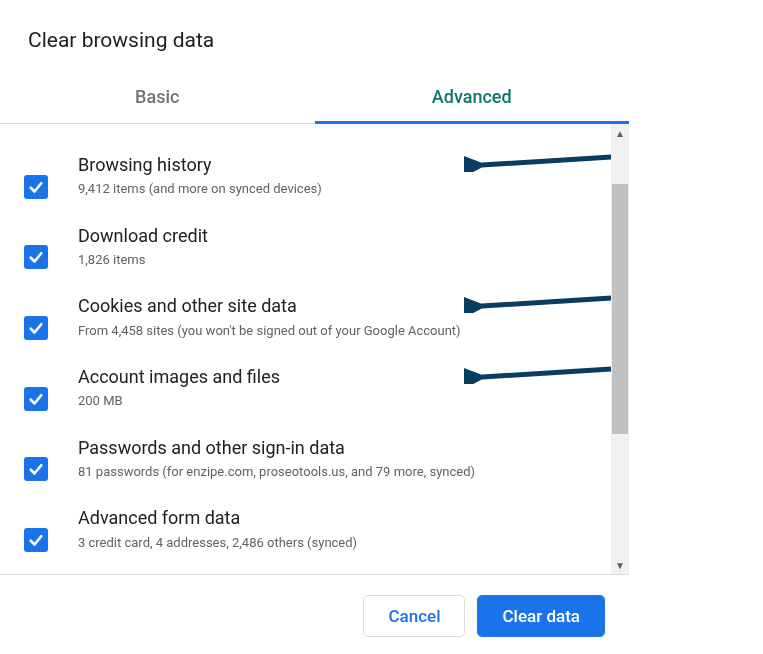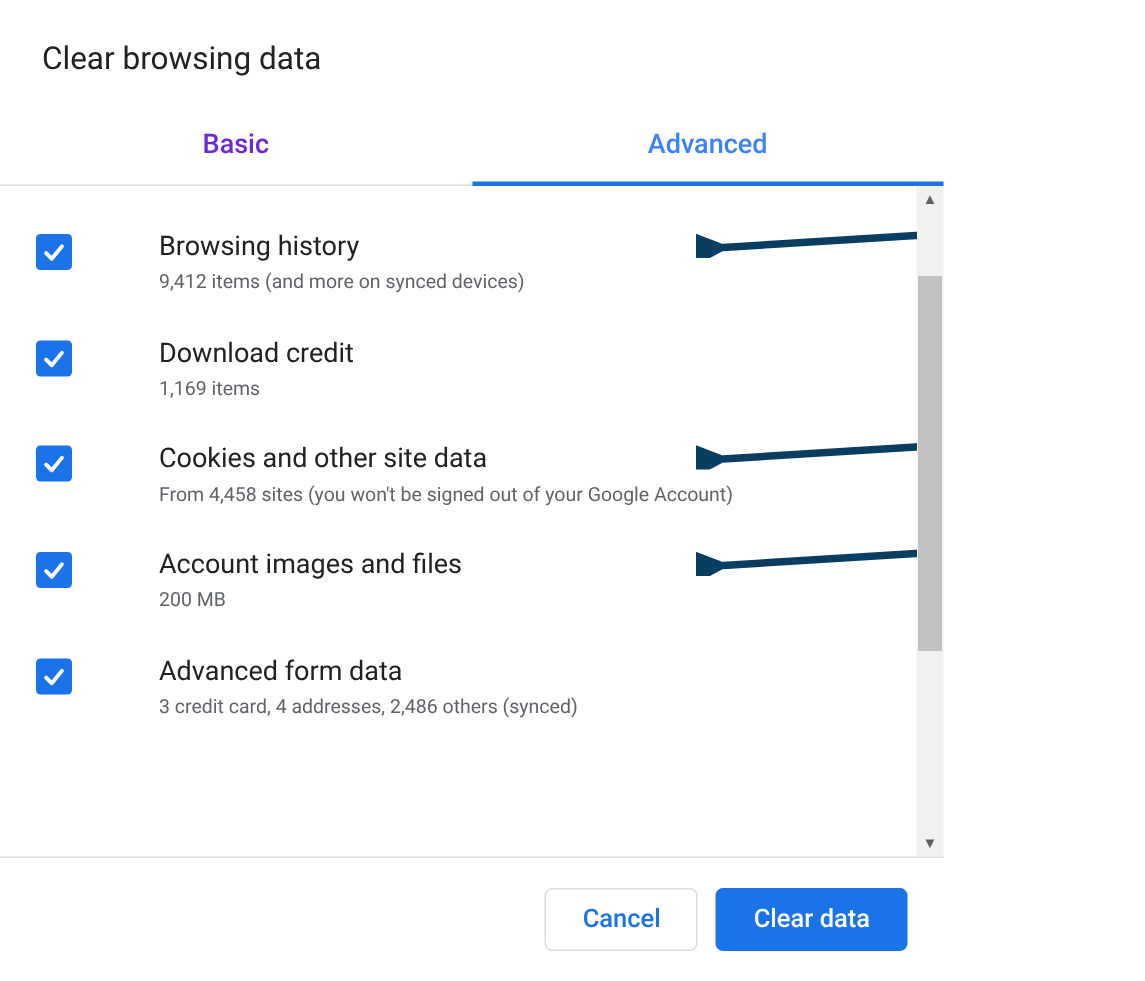--- a/index.html
+++ b/index.html
@@ -38,7 +38,7 @@
       padding: 16px 0;
       font-size: 18px;
       font-weight: 500;
-      color: #6d28d9;
+      color: #737373;
       cursor: pointer;
       position: relative;
     }

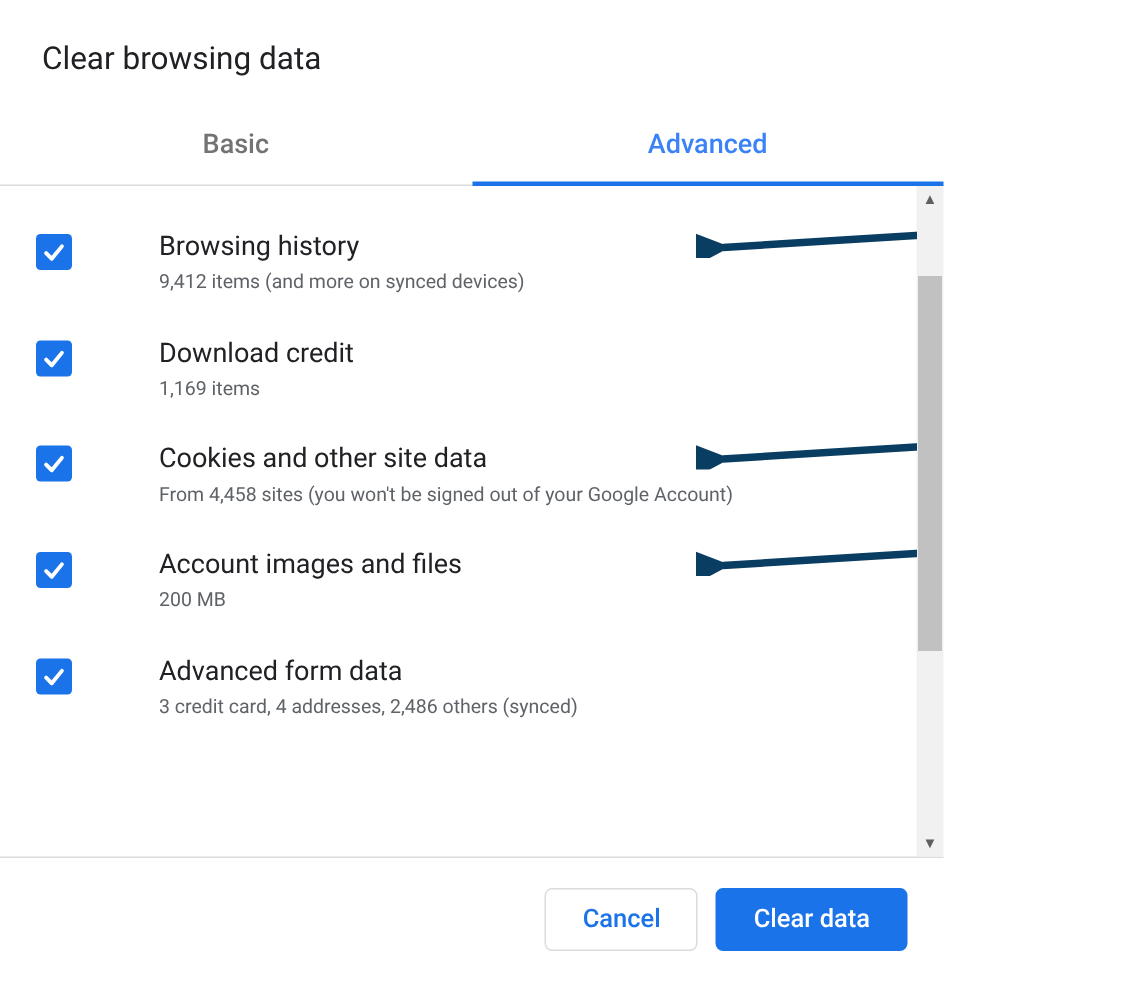--- a/index.html
+++ b/index.html
@@ -43,7 +43,7 @@
       position: relative;
     }
     .tab.active {
-      color: #3b82f6;
+      color: #0f766e;
     }
     .tab.active::after {
       content: "";

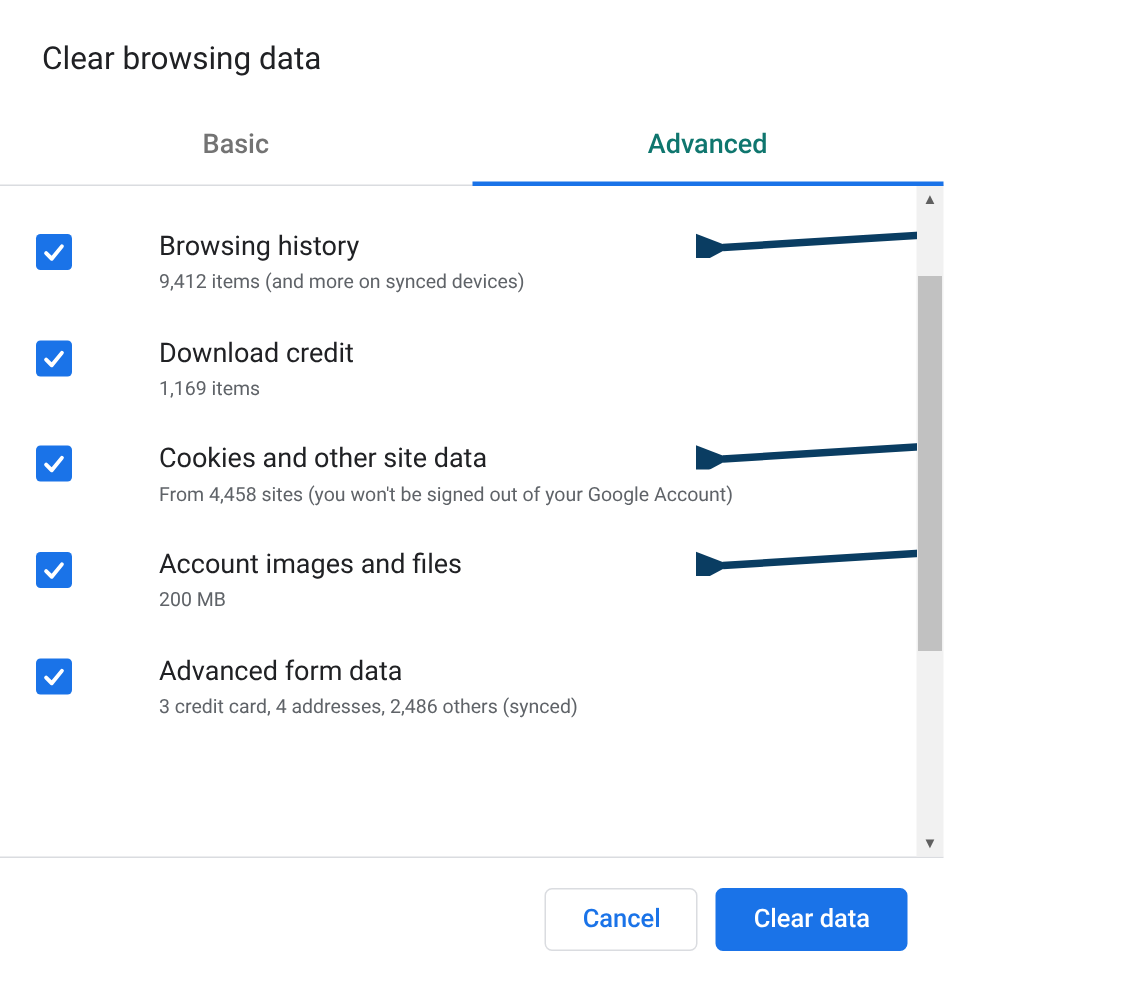--- a/index.html
+++ b/index.html
@@ -92,10 +92,9 @@
     }
     .item {
       display: flex;
-      align-items: flex-start;
+      align-items: flex-end;
       padding: 12px 0;
       position: relative;
-      gap: 28px;
     }
     .checkbox {
       width: 24px;

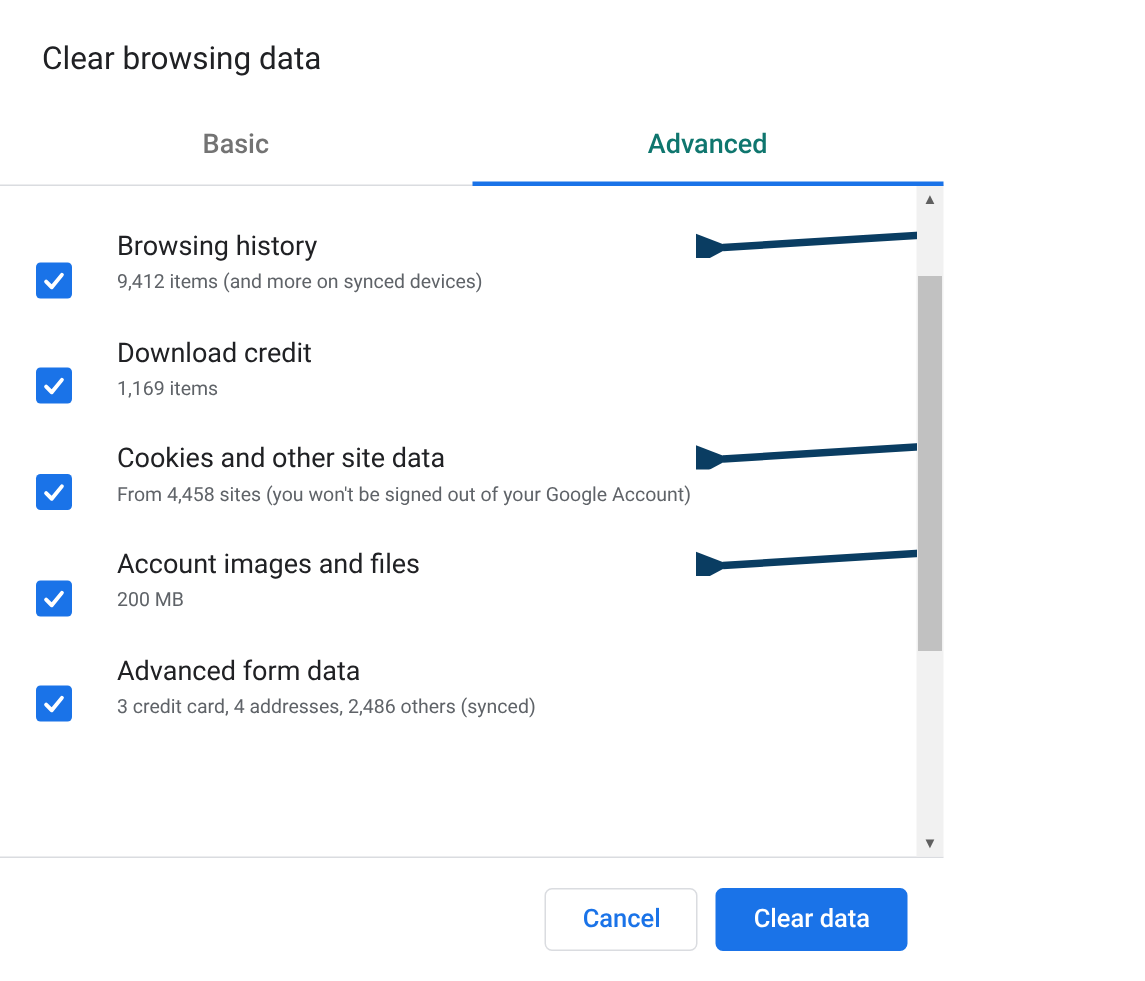--- a/index.html
+++ b/index.html
@@ -202,7 +202,7 @@
           </div>
           <div class="item-text">
             <div class="item-title">Download credit</div>
-            <div class="item-sub">1,169 items</div>
+            <div class="item-sub">1,826 items</div>
           </div>
         </div>
         <div class="item">

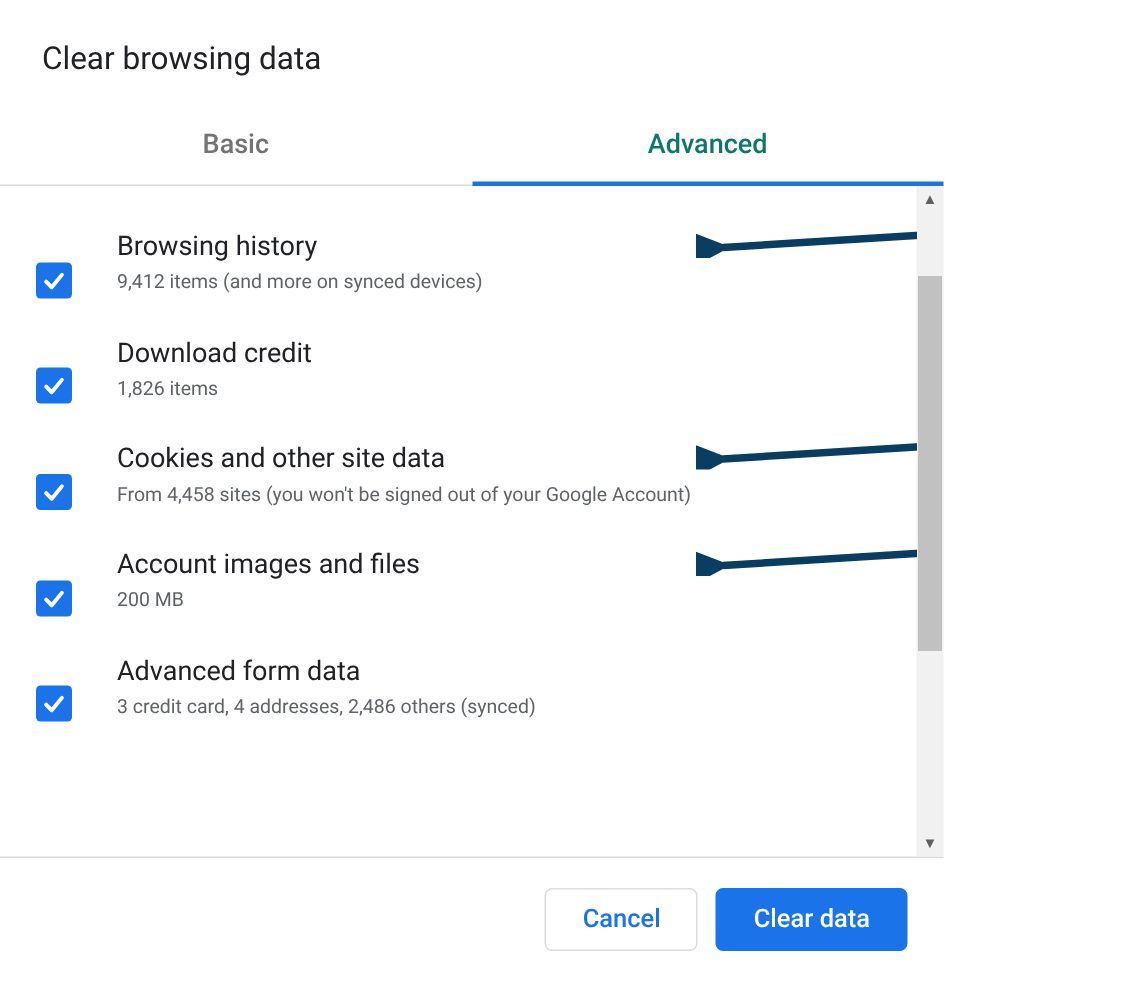--- a/index.html
+++ b/index.html
@@ -250,6 +250,17 @@
             </svg>
           </div>
           <div class="item-text">
+            <div class="item-title">Passwords and other sign-in data</div>
+            <div class="item-sub">81 passwords (for enzipe.com, proseotools.us, and 79 more, synced)</div>
+          </div>
+        </div>
+        <div class="item">
+          <div class="checkbox">
+            <svg viewBox="0 0 24 24" fill="none" stroke="#fff" stroke-width="3.5" stroke-linecap="round" stroke-linejoin="round">
+              <polyline points="5,13 10,18 19,7"></polyline>
+            </svg>
+          </div>
+          <div class="item-text">
             <div class="item-title">Advanced form data</div>
             <div class="item-sub">3 credit card, 4 addresses, 2,486 others (synced)</div>
           </div>

